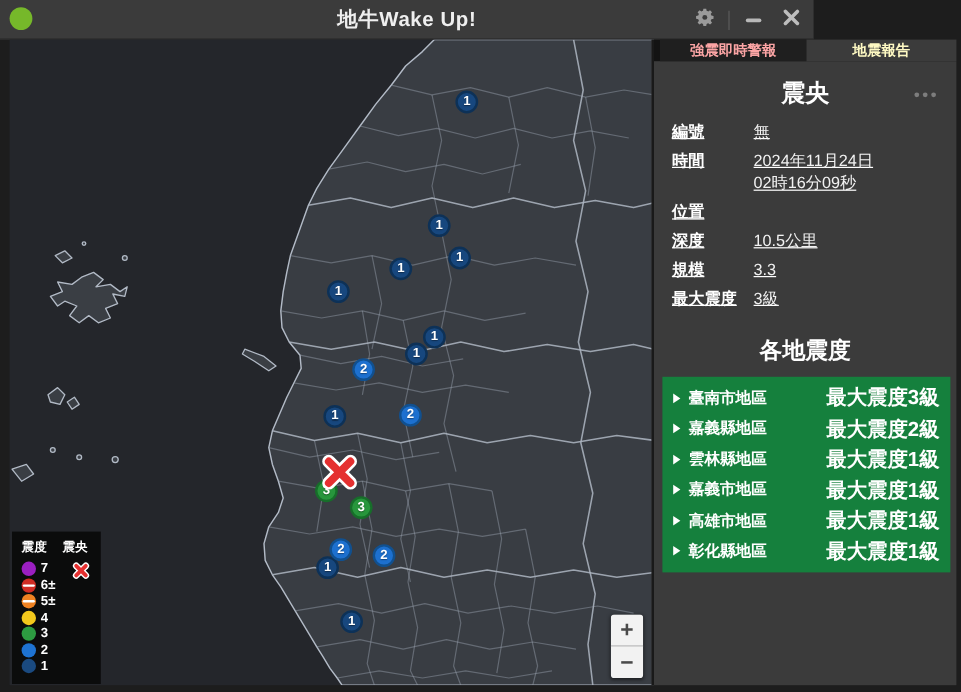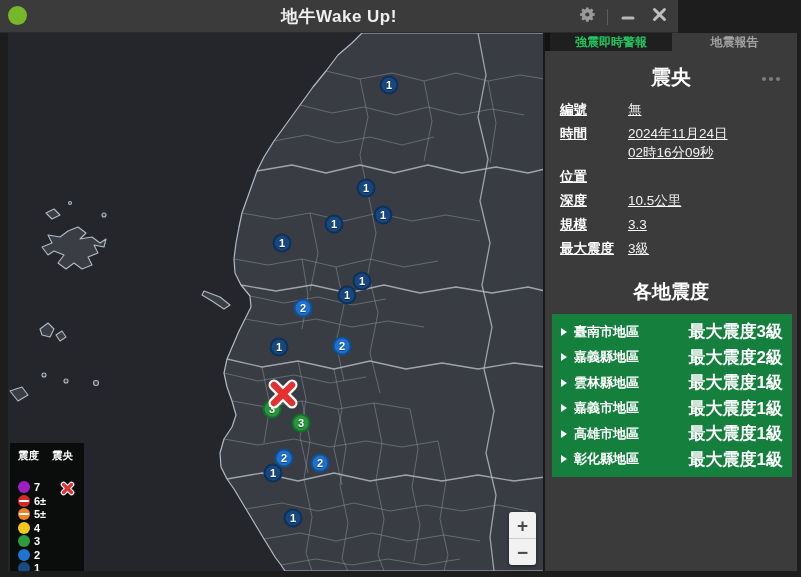--- a/index.html
+++ b/index.html
@@ -68,7 +68,7 @@
     font-size:12px;font-weight:bold;display:flex;align-items:center;justify-content:center;
     cursor:pointer;
   }
-  .tab.inactive{background:#1f1f1f;color:#22c55e;width:122px;}
+  .tab.inactive{background:#1f1f1f;color:#fca5a5;width:122px;}
   .tab.active{background:#3b3b3b;color:#a3a3a3;flex:1;text-align:center;}
   .heading-row{position:relative;margin-top:13px;height:28px;}
   .panel-heading{text-align:center;font-size:20px;font-weight:bold;}

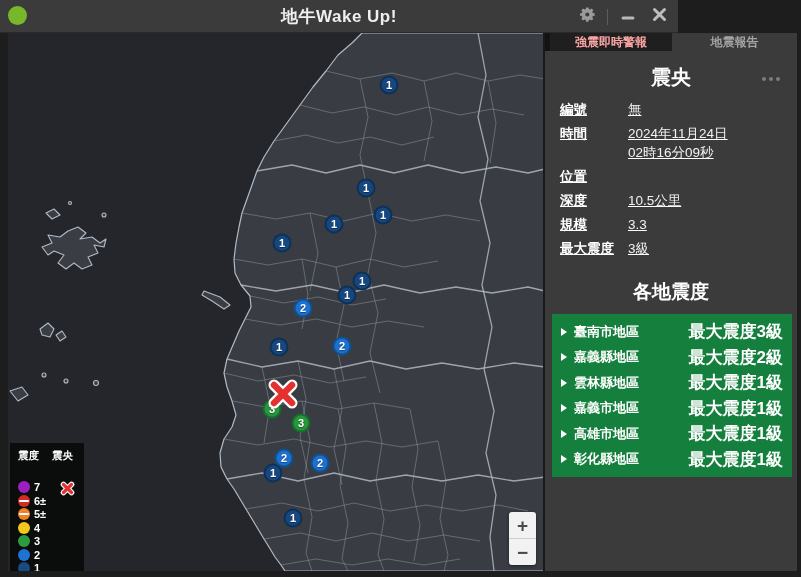--- a/index.html
+++ b/index.html
@@ -69,7 +69,7 @@
     cursor:pointer;
   }
   .tab.inactive{background:#1f1f1f;color:#fca5a5;width:122px;}
-  .tab.active{background:#3b3b3b;color:#a3a3a3;flex:1;text-align:center;}
+  .tab.active{background:#3b3b3b;color:#fef9c3;flex:1;text-align:center;}
   .heading-row{position:relative;margin-top:13px;height:28px;}
   .panel-heading{text-align:center;font-size:20px;font-weight:bold;}
   .menu-dots{

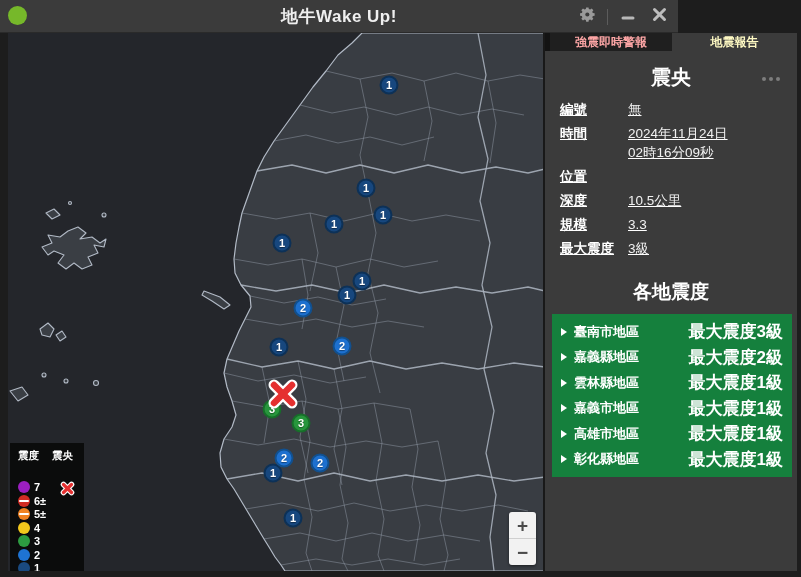--- a/index.html
+++ b/index.html
@@ -39,7 +39,7 @@
     position:absolute;left:2px;top:410px;width:74px;padding:6px 4px 8px 8px;
     background:rgba(10,10,10,.92);color:#fff;box-sizing:border-box;
   }
-  .legend-head{display:flex;font-size:10.5px;font-weight:bold;margin-bottom:17px;}
+  .legend-head{display:flex;font-size:10.5px;font-weight:bold;margin-bottom:4px;}
   .legend-head .h1{width:34px;}
   .legend-body{display:flex;}
   .legend-items{flex:1;}

